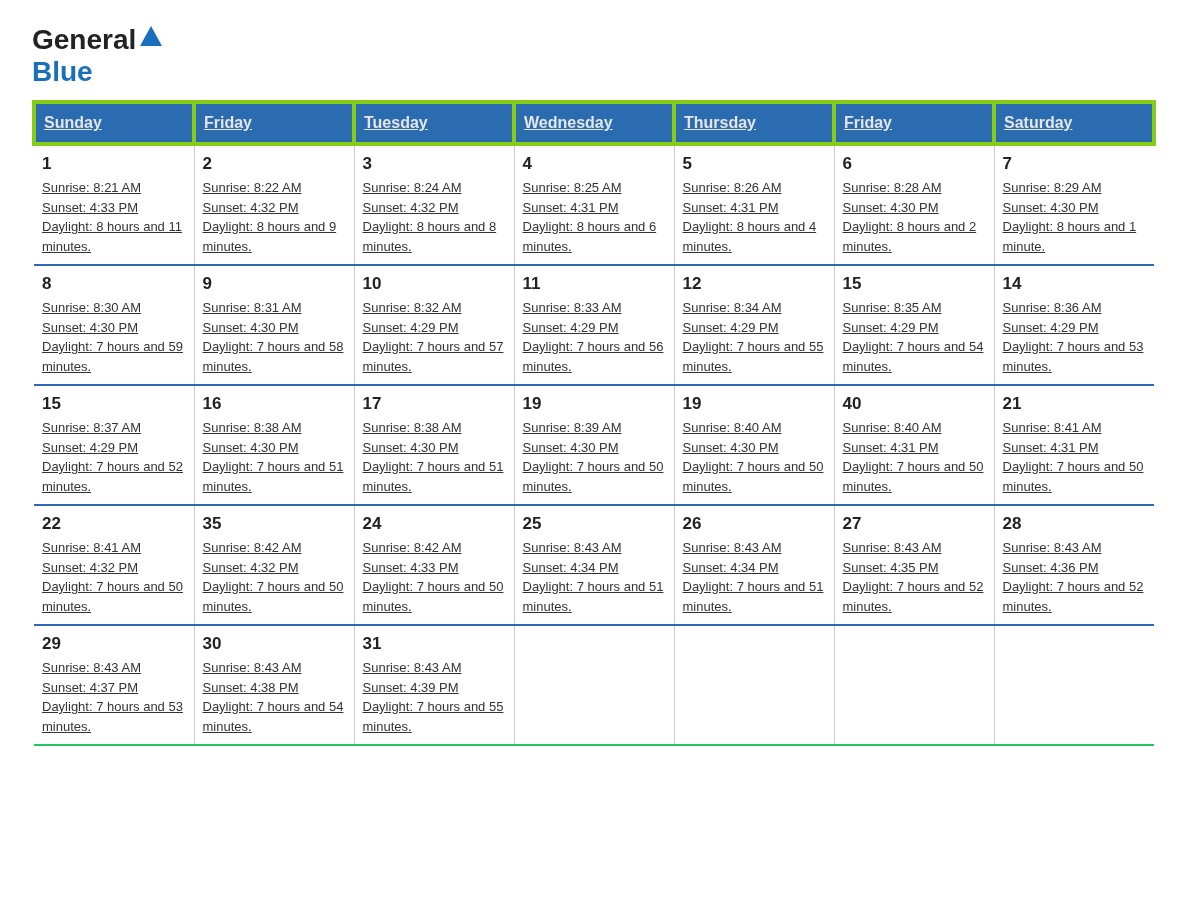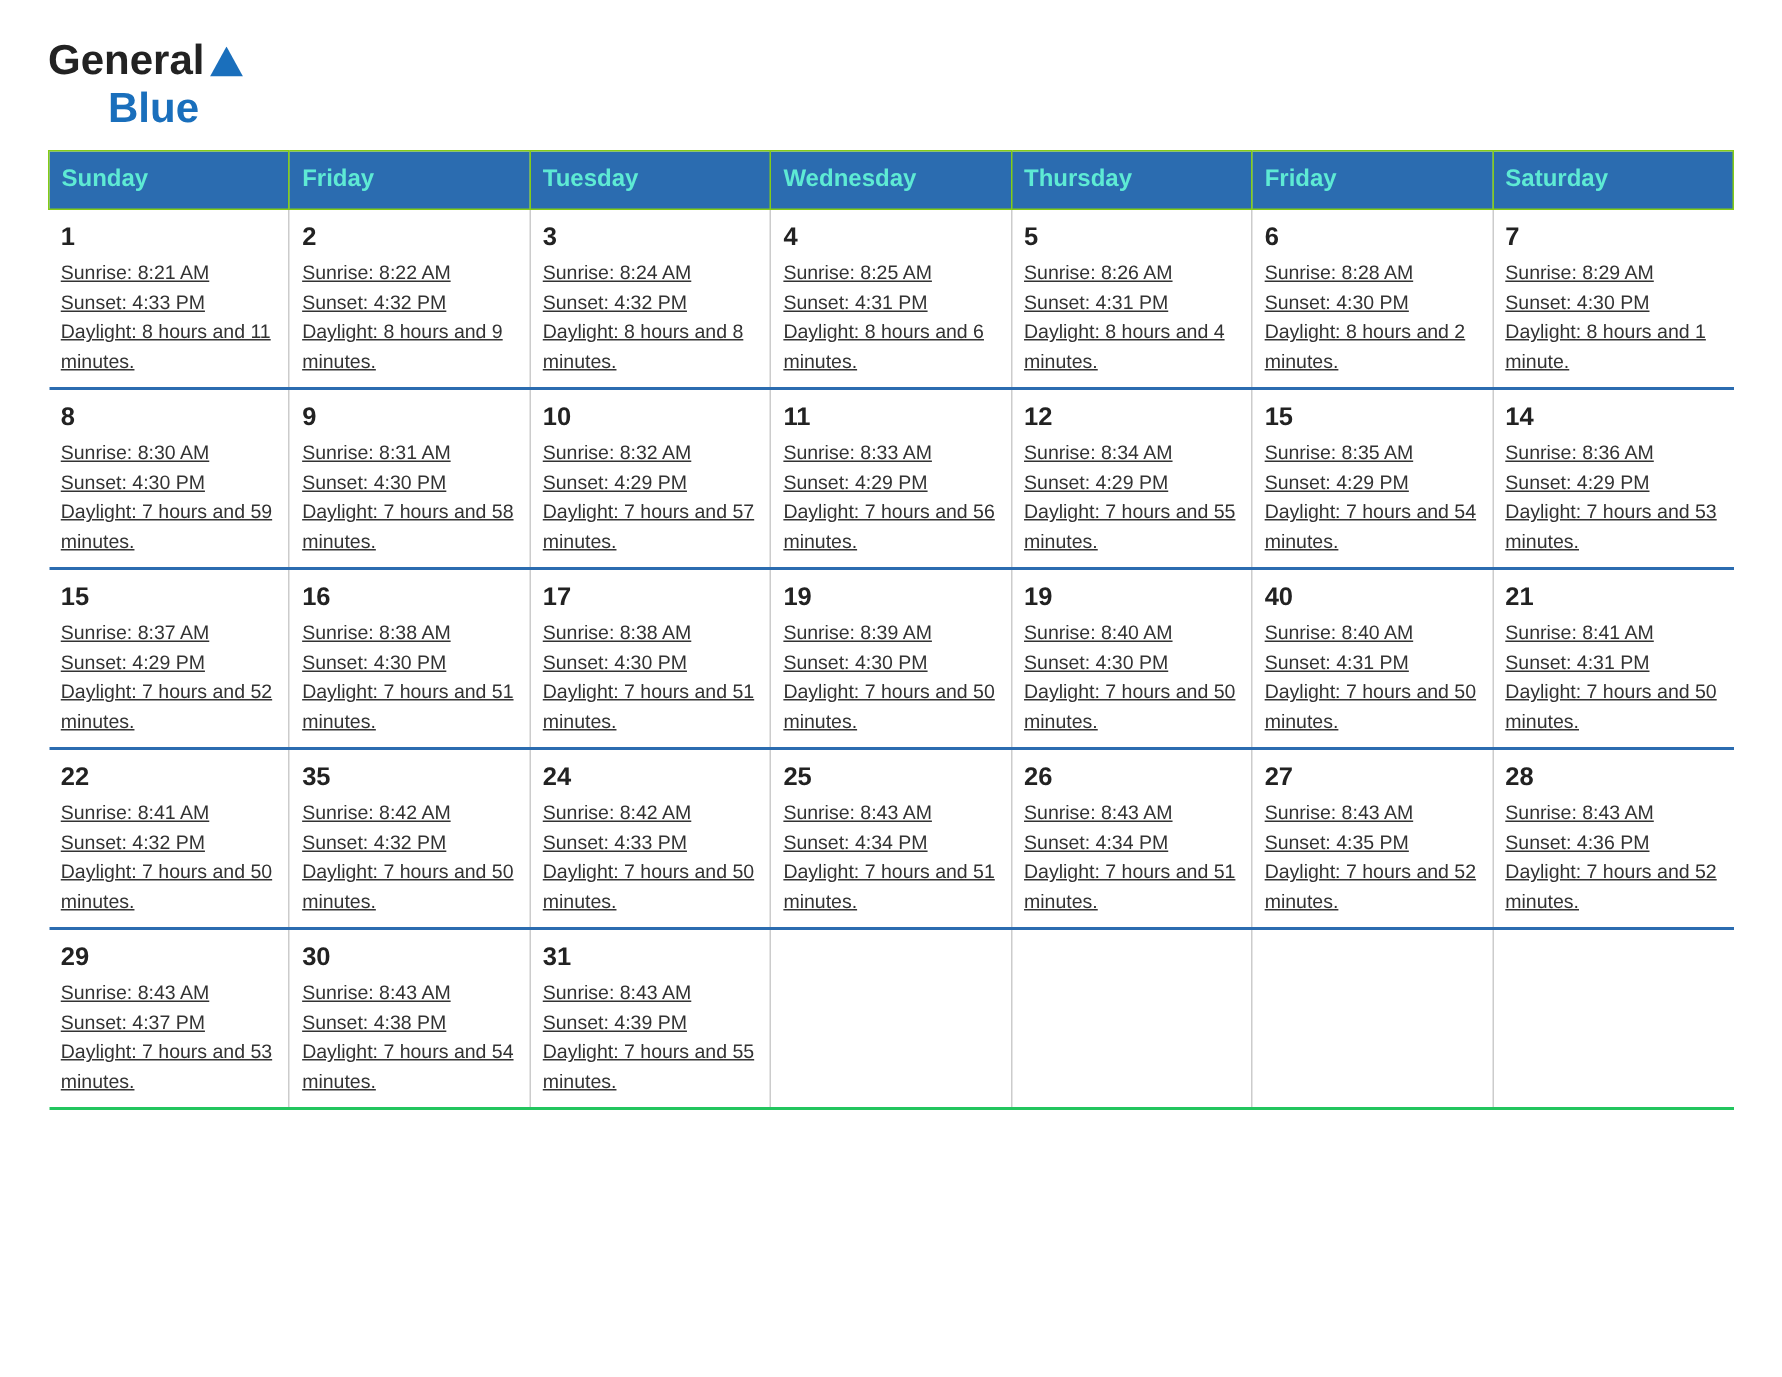--- a/index.html
+++ b/index.html
@@ -23,7 +23,7 @@
     }
     .logo-line1 {
       display: flex;
-      align-items: flex-end;
+      align-items: flex-start;
     }
     .title-block {
       text-align: right;

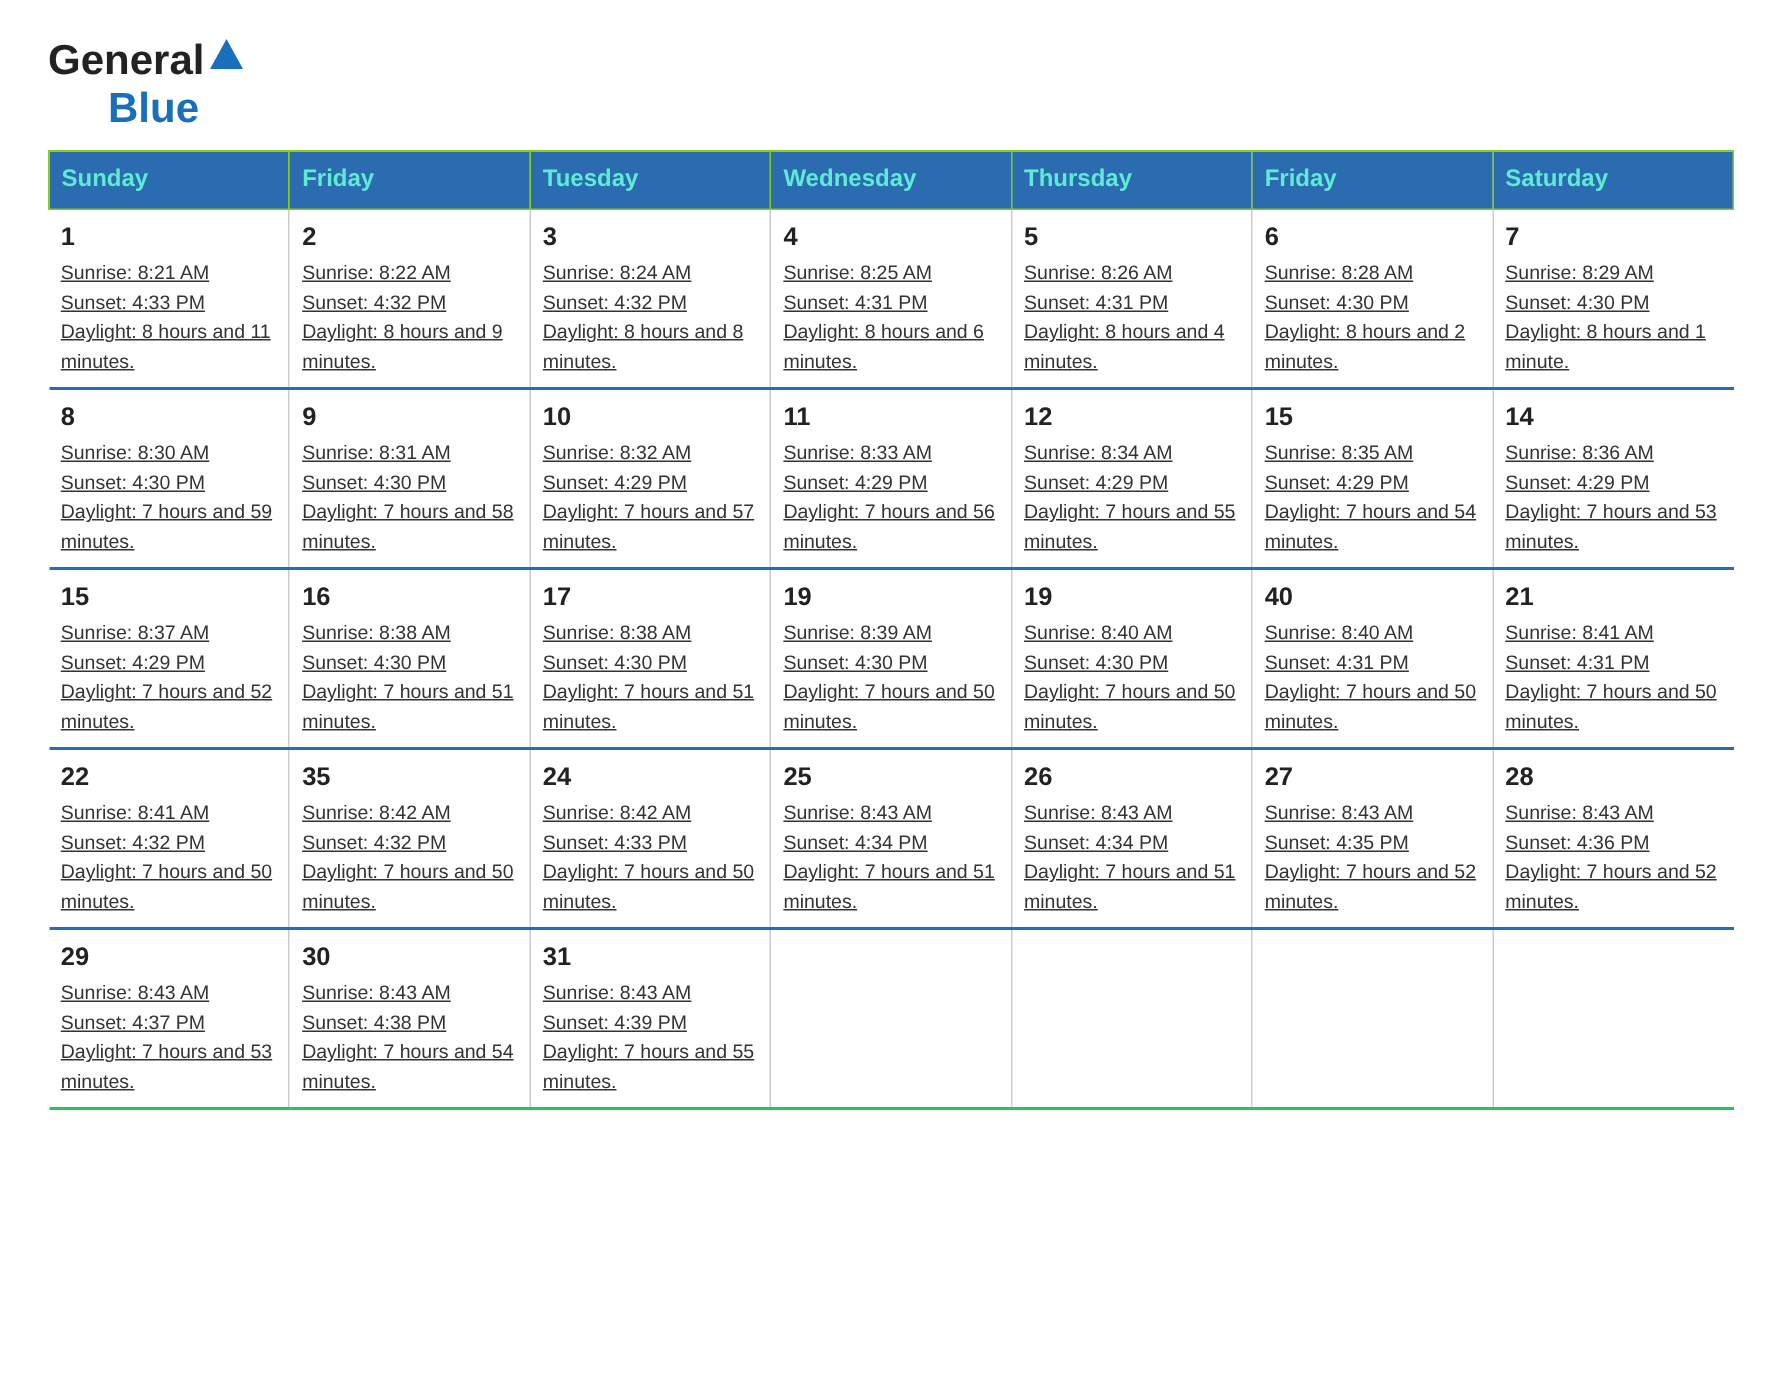--- a/index.html
+++ b/index.html
@@ -103,7 +103,7 @@
       </span>
     </div>
     <div>
-      <span style="font-size:28px;font-weight:bold;color:#1a6fbc;margin-left:40px;">Blue</span>
+      <span style="font-size:28px;font-weight:bold;color:#1a6fbc;">Blue</span>
     </div>
   </div>
   <div class="title-block">

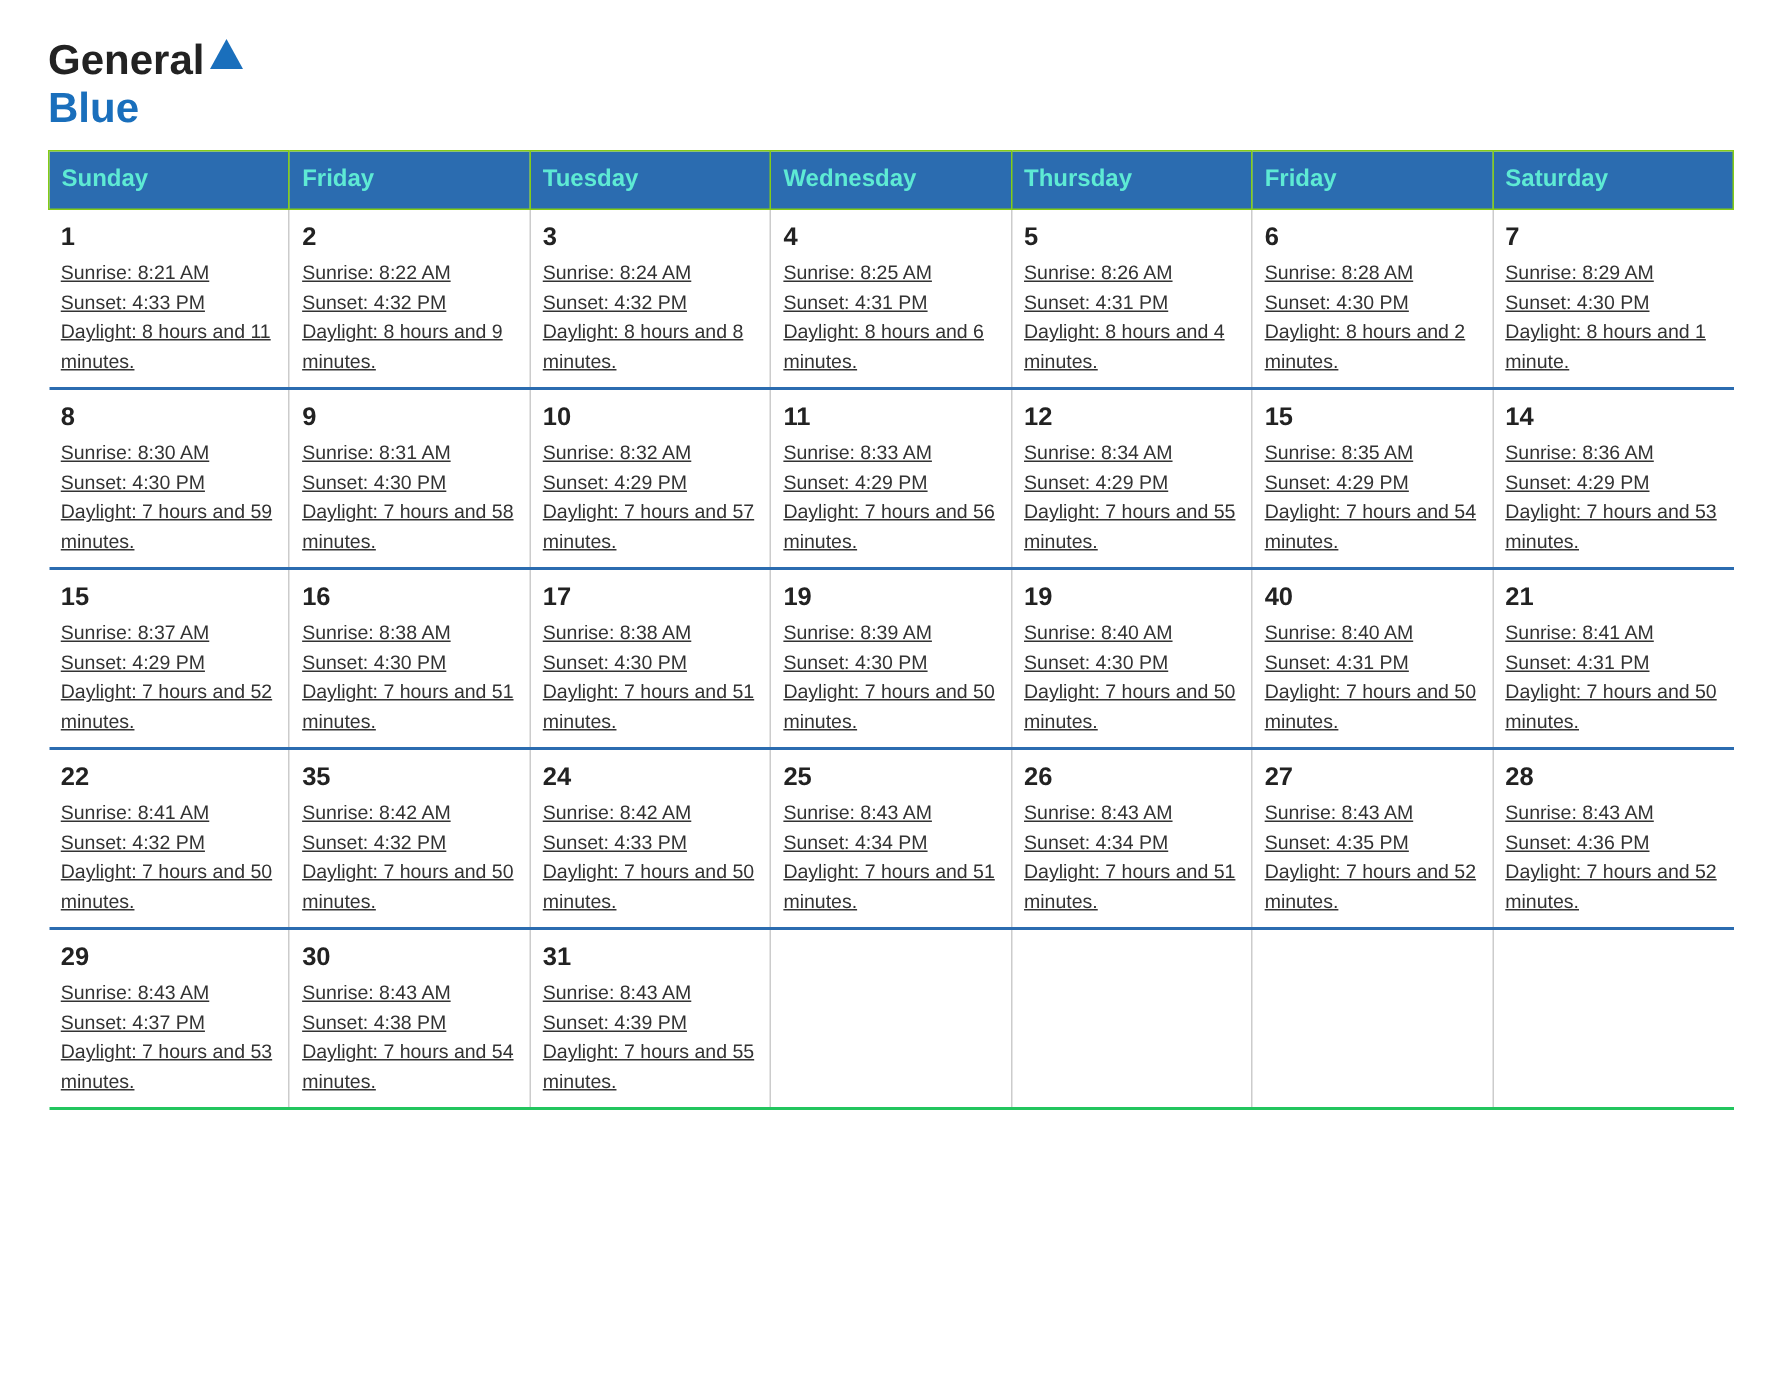--- a/index.html
+++ b/index.html
@@ -50,12 +50,13 @@
     }
     thead tr th {
       background: #2b6cb0;
-      color: #5eead4;
+      color: #e5e5e5;
       font-size: 16px;
       font-weight: bold;
       padding: 10px 8px;
       text-align: left;
-      border: 1px solid #84cc16;
+      border: 4px solid #84cc16;
+      text-decoration: underline;
     }
     tbody tr {
       border-bottom: 2px solid #2b6cb0;

